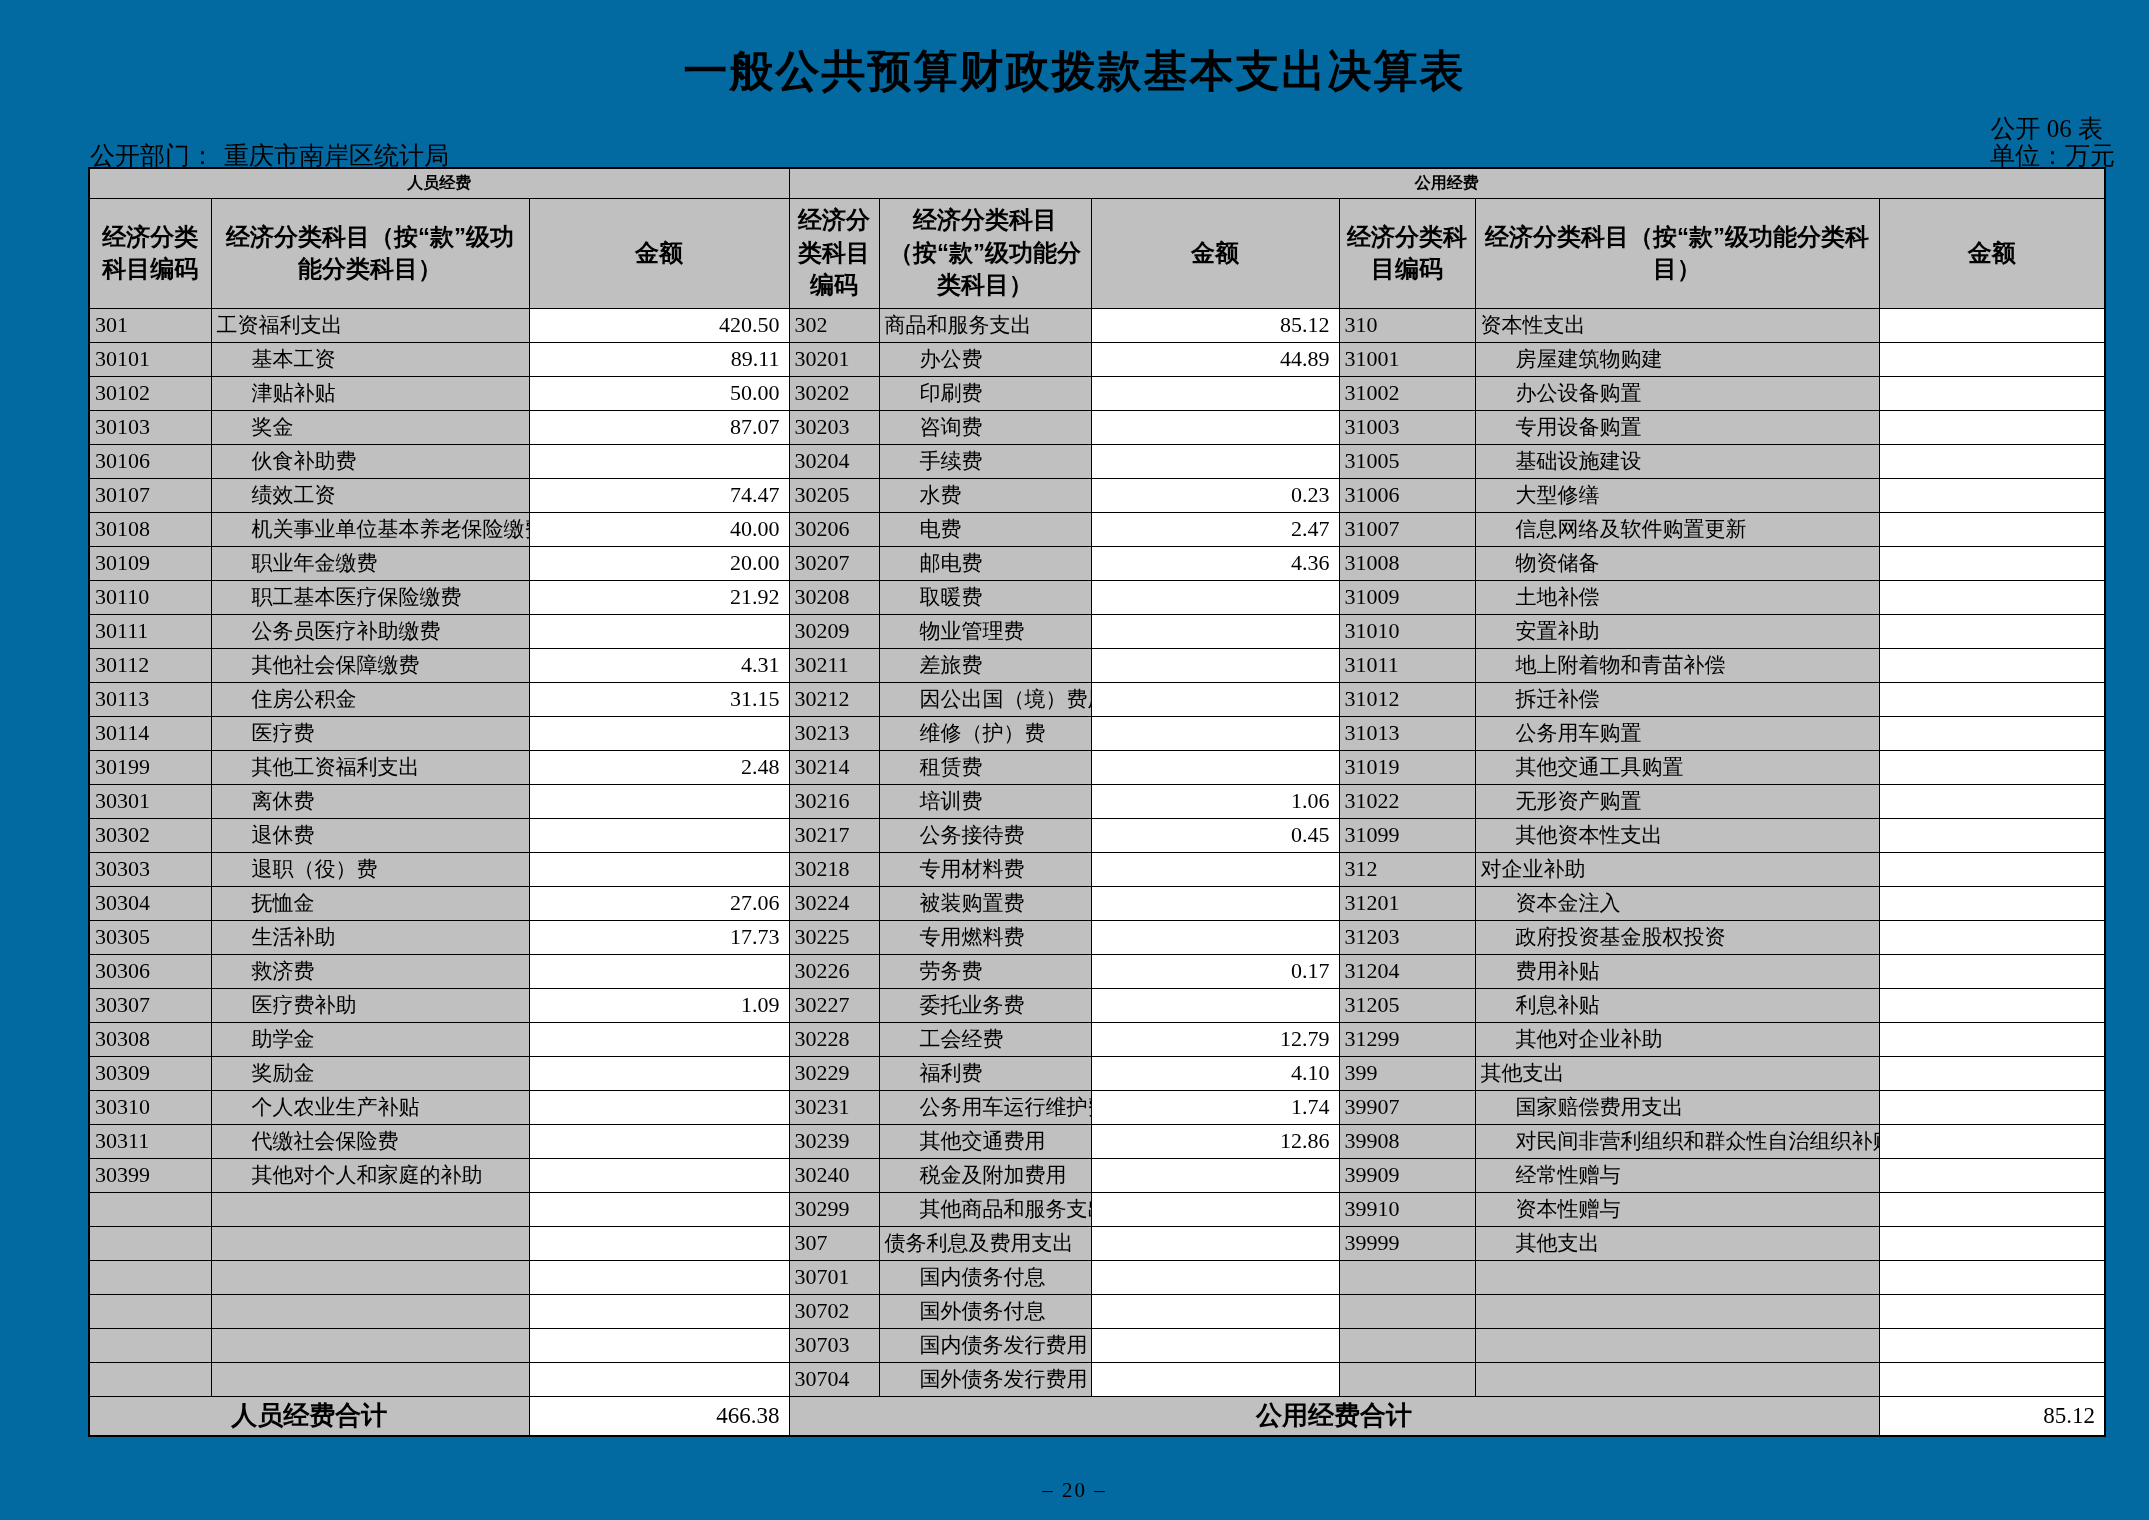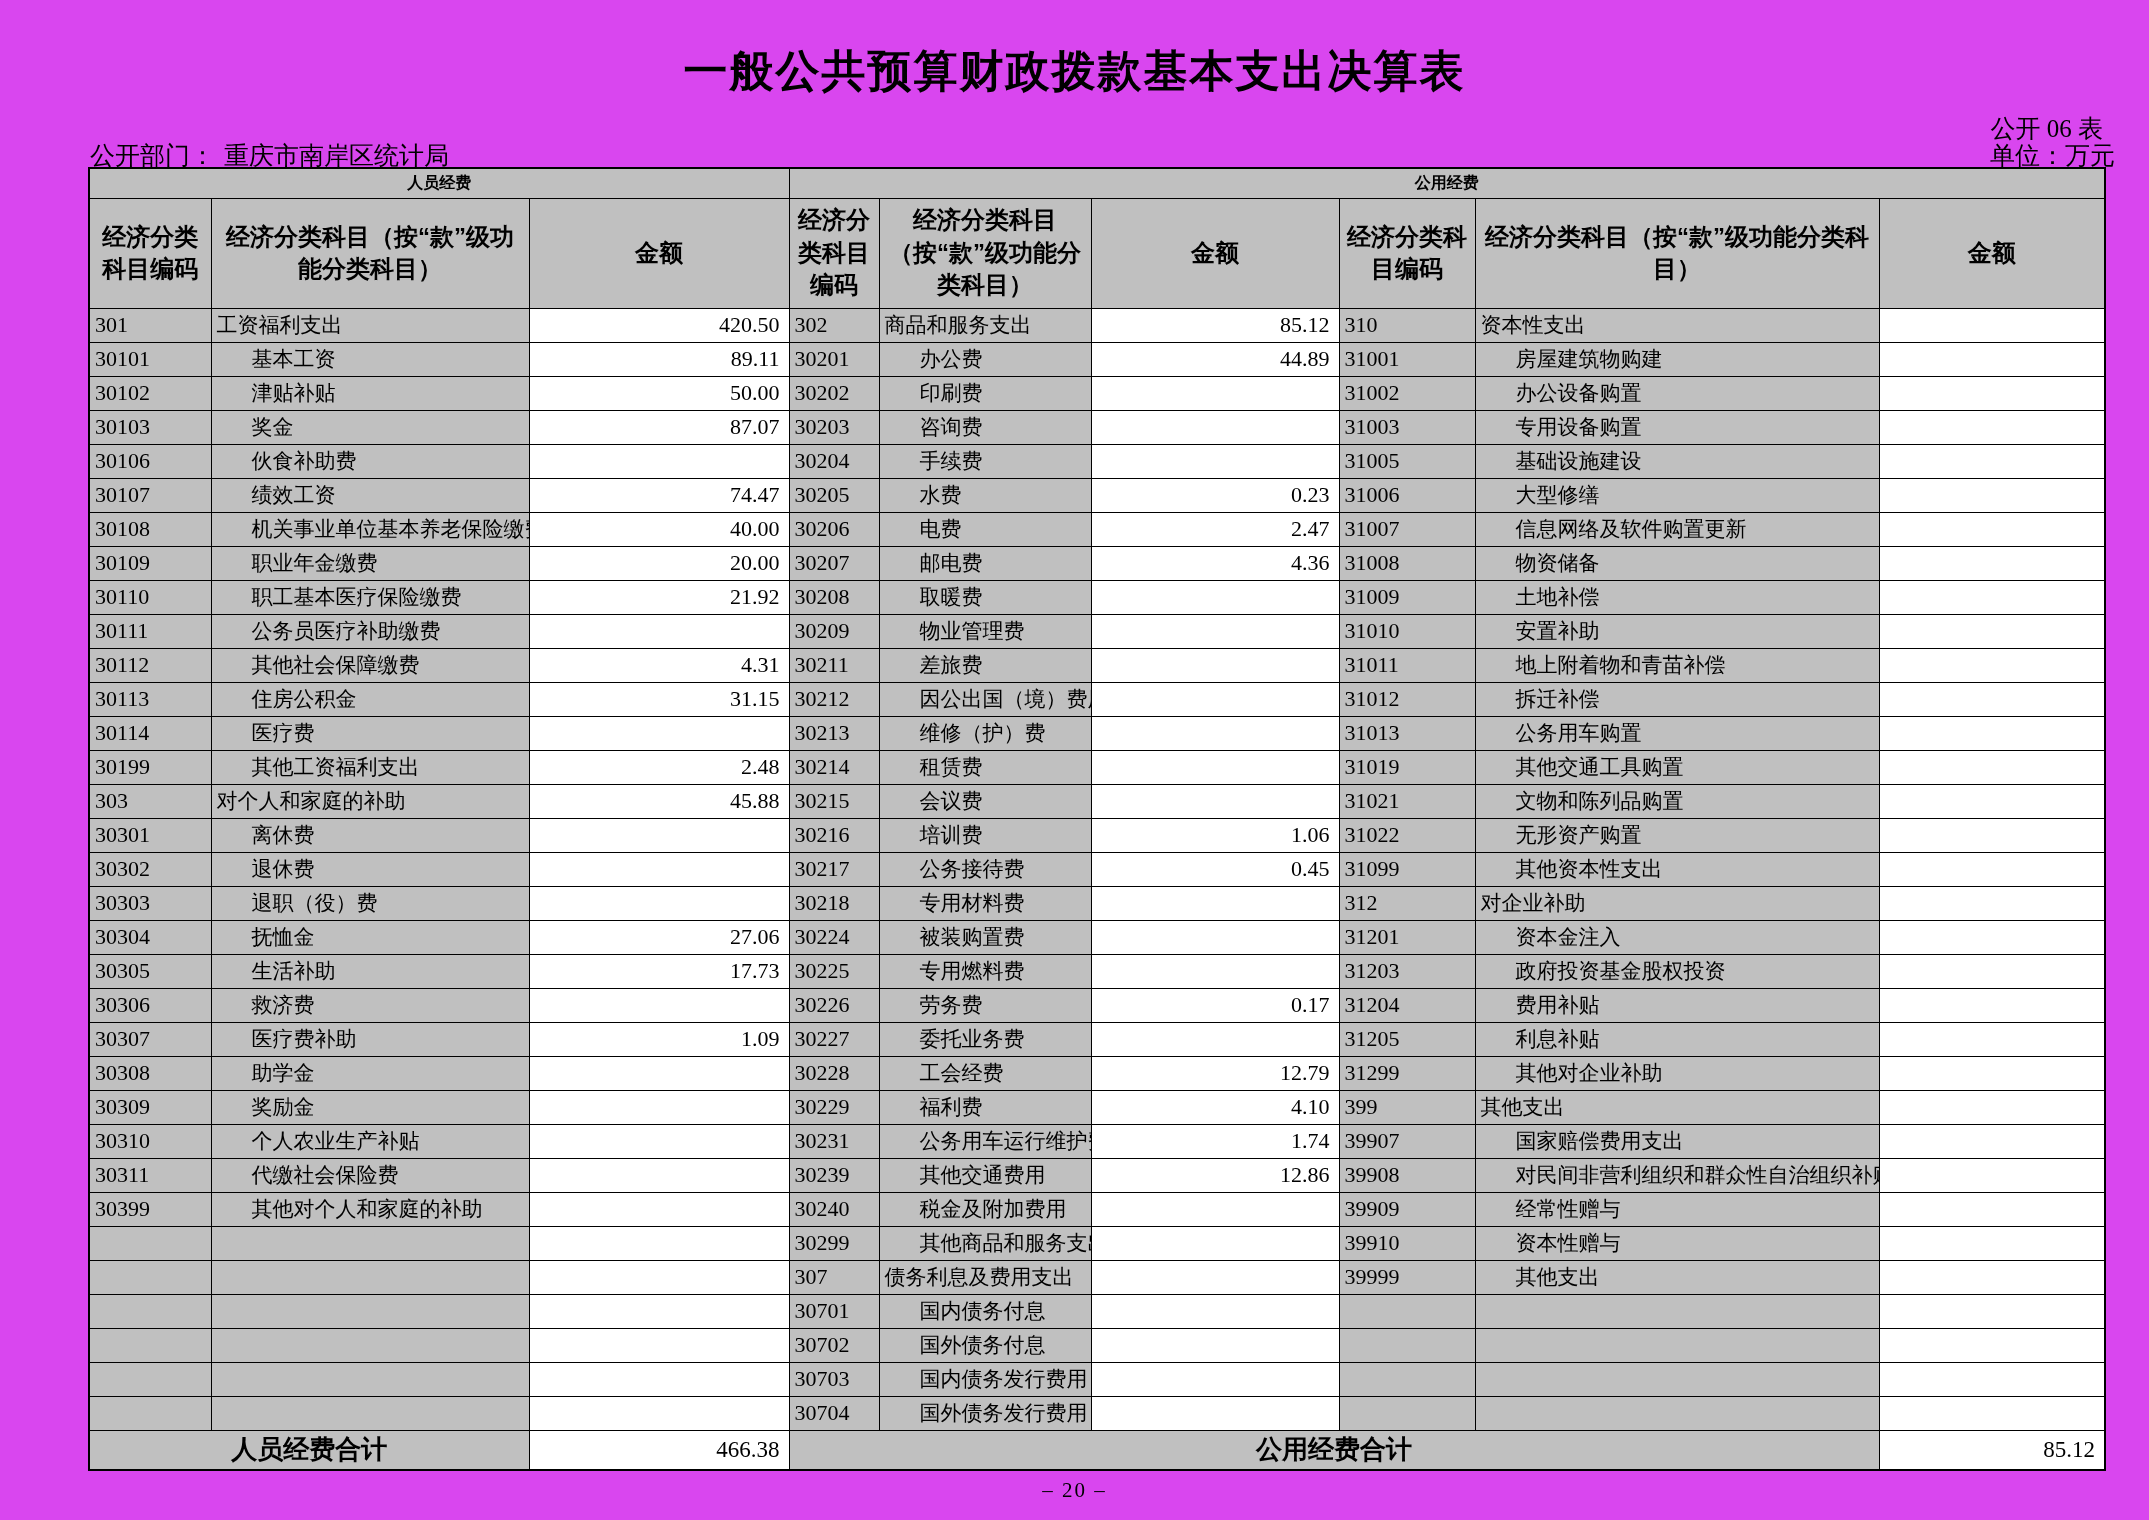--- a/index.html
+++ b/index.html
@@ -16,7 +16,7 @@
     position: relative;
     width: 2149px;
     height: 1520px;
-    background: #d946ef;
+    background: #0369a1;
   }
   .title {
     position: absolute;

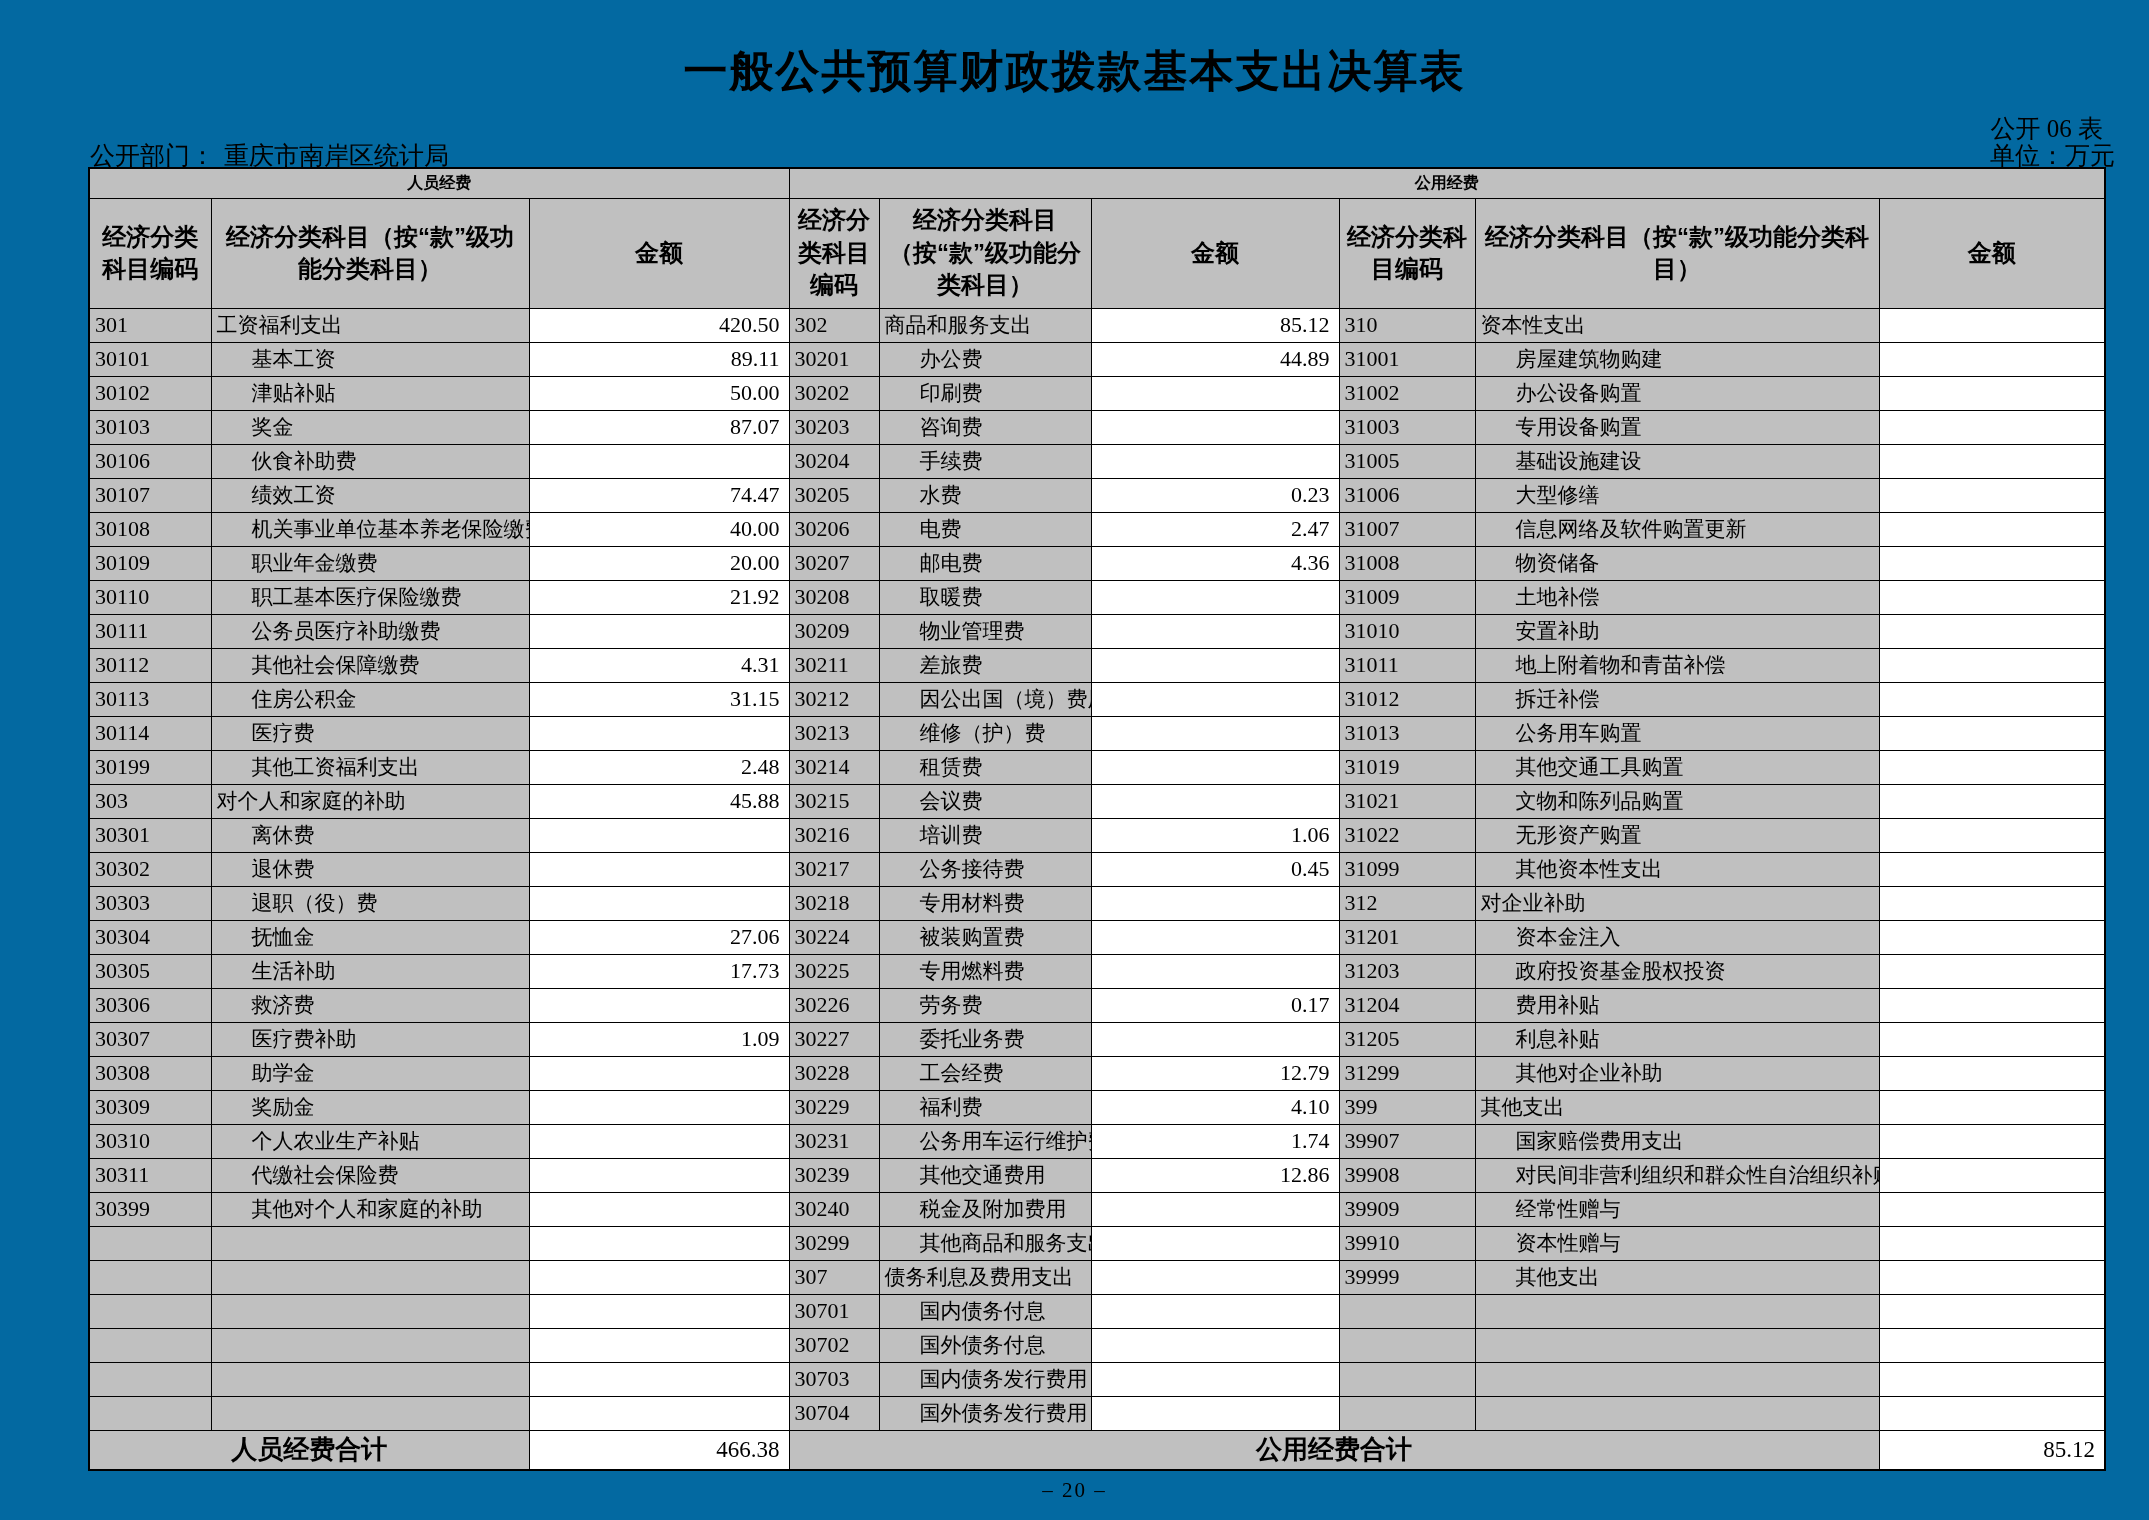--- a/index.html
+++ b/index.html
@@ -322,17 +322,6 @@
           <td class="amount"></td>
         </tr>
         <tr>
-          <td class="code">303</td>
-          <td class="subject">对个人和家庭的补助</td>
-          <td class="amount">45.88</td>
-          <td class="code">30215</td>
-          <td class="subject indent">会议费</td>
-          <td class="amount"></td>
-          <td class="code">31021</td>
-          <td class="subject indent">文物和陈列品购置</td>
-          <td class="amount"></td>
-        </tr>
-        <tr>
           <td class="code">30301</td>
           <td class="subject indent">离休费</td>
           <td class="amount"></td>

